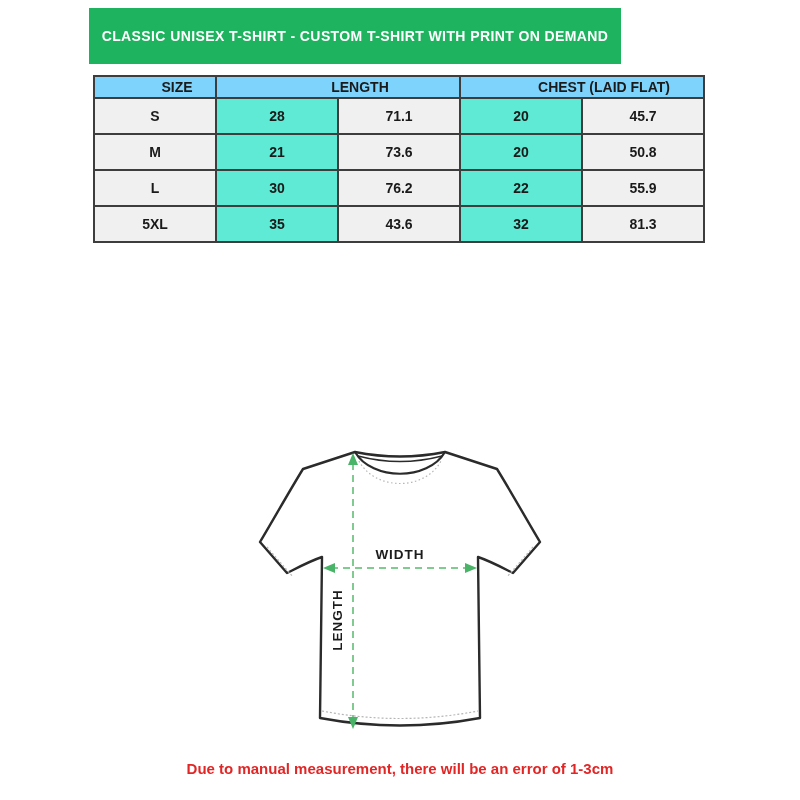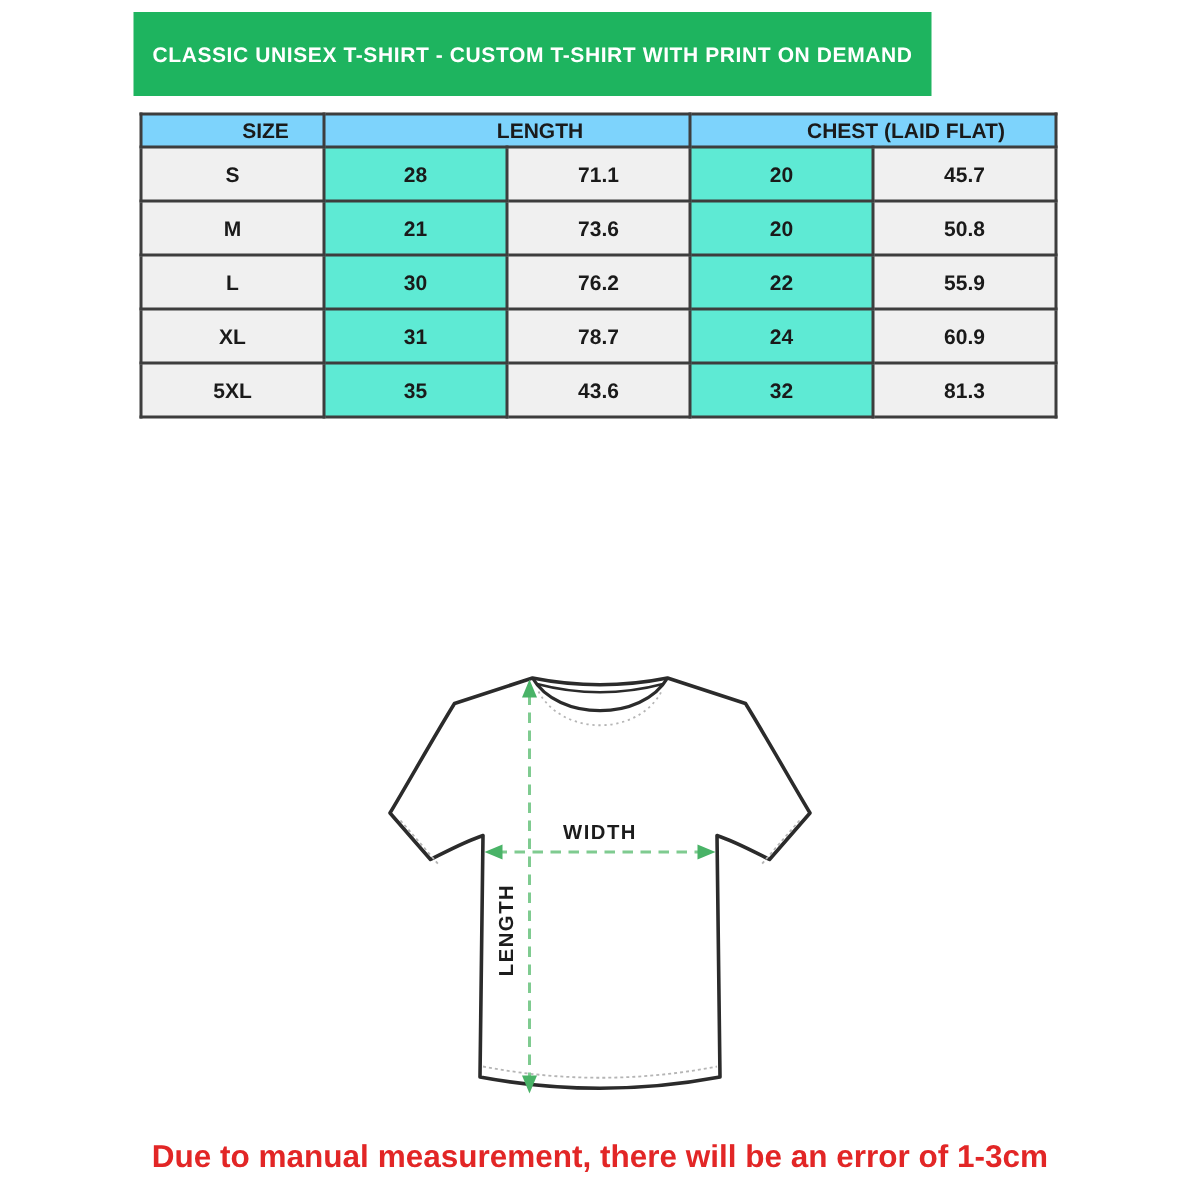--- a/index.html
+++ b/index.html
@@ -108,13 +108,6 @@
           <td class="shade">55.9</td>
         </tr>
         <tr>
-          <td class="shade">XL</td>
-          <td class="plain">31</td>
-          <td class="shade">78.7</td>
-          <td class="plain">24</td>
-          <td class="shade">60.9</td>
-        </tr>
-        <tr>
           <td class="shade">5XL</td>
           <td class="plain">35</td>
           <td class="shade">43.6</td>

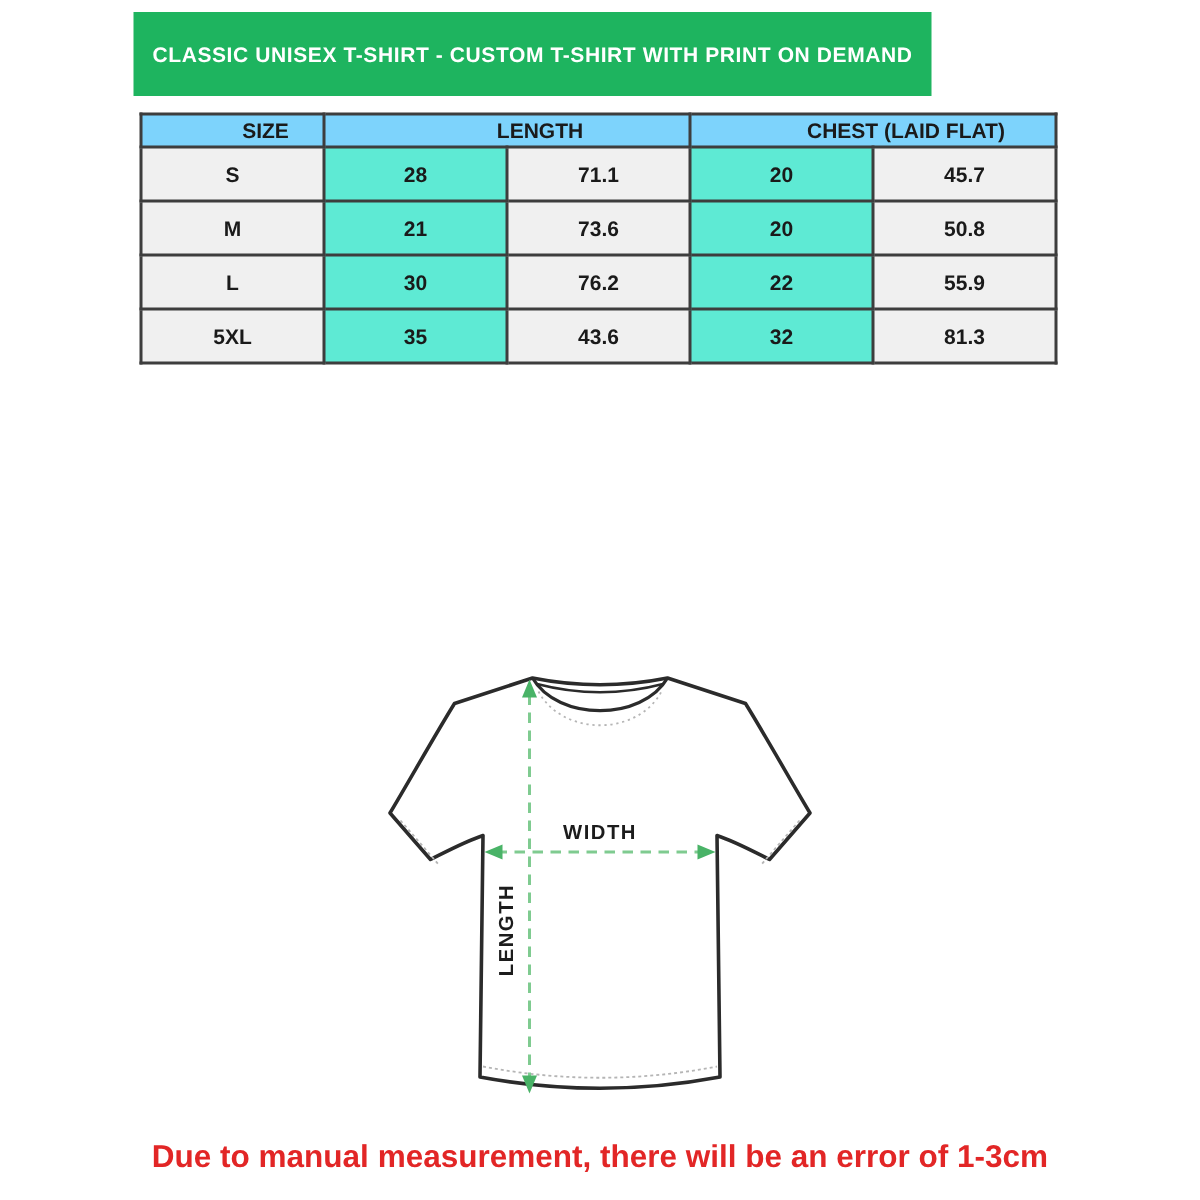--- a/index.html
+++ b/index.html
@@ -56,7 +56,7 @@
     left: 0; top: 760px;
     width: 800px;
     text-align: center;
-    font-size: 21px;
+    font-size: 15px;
     font-weight: bold;
     color: #e22626;
   }

